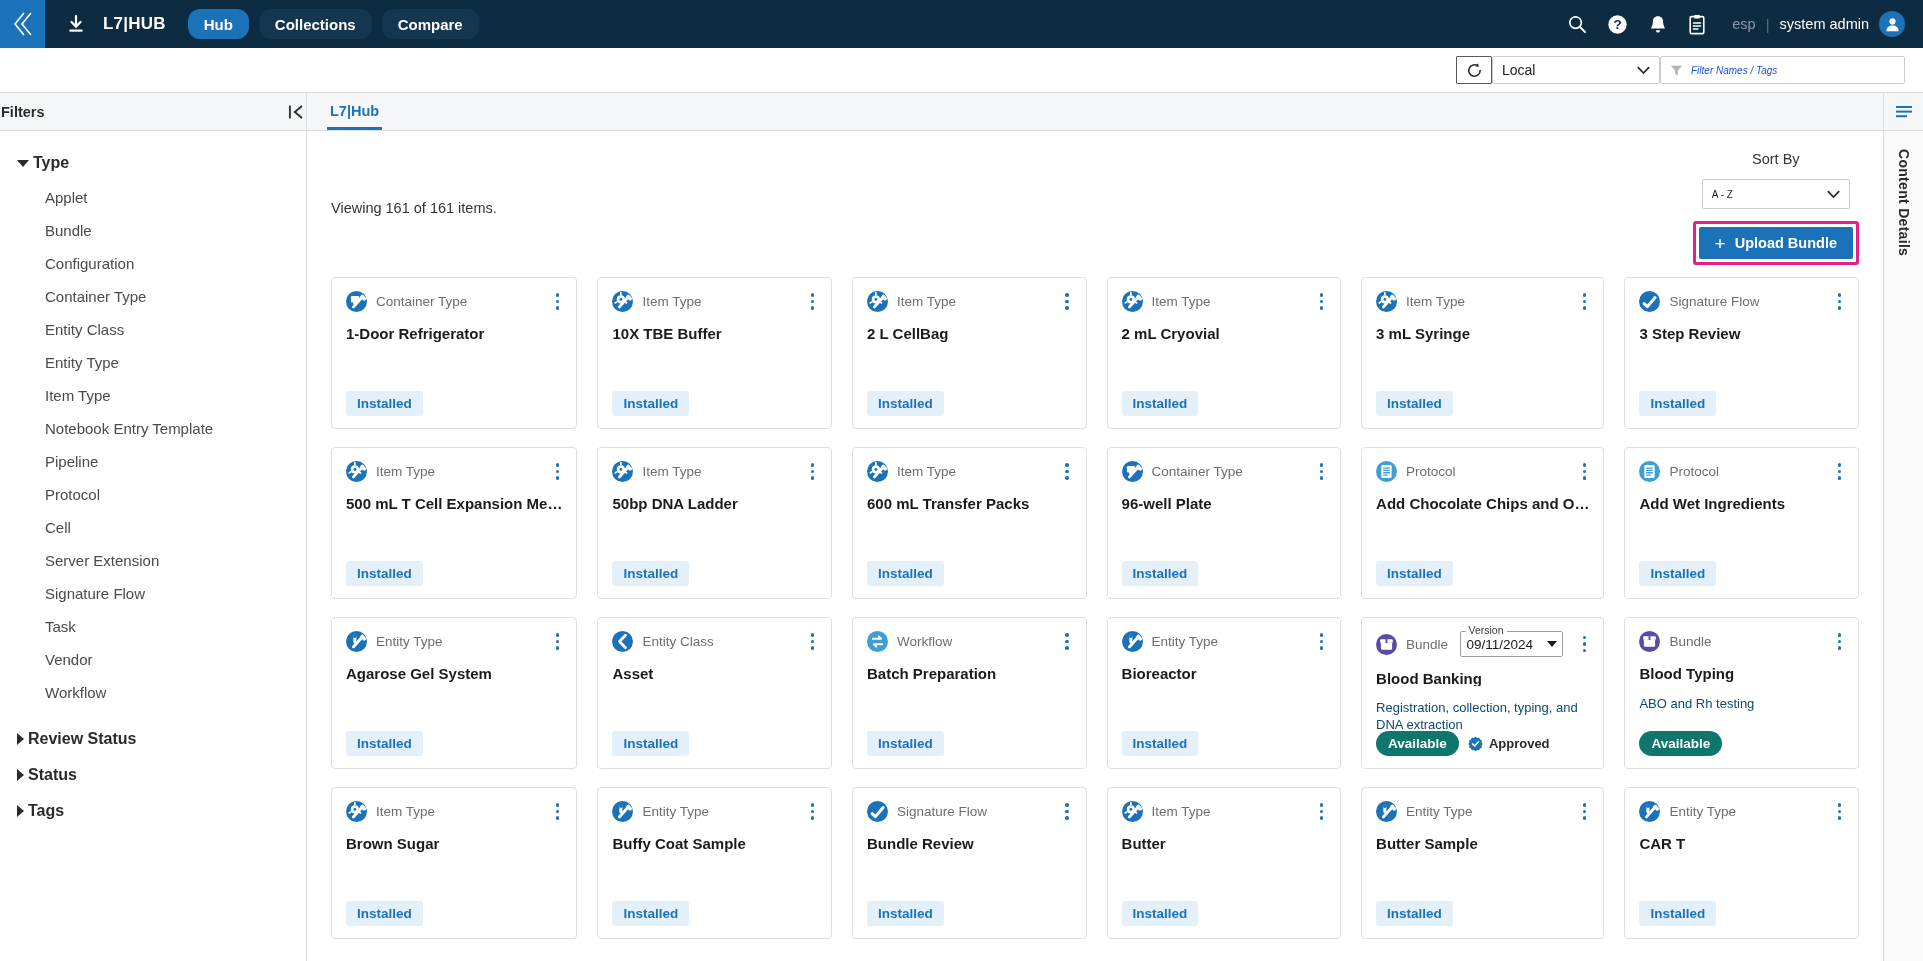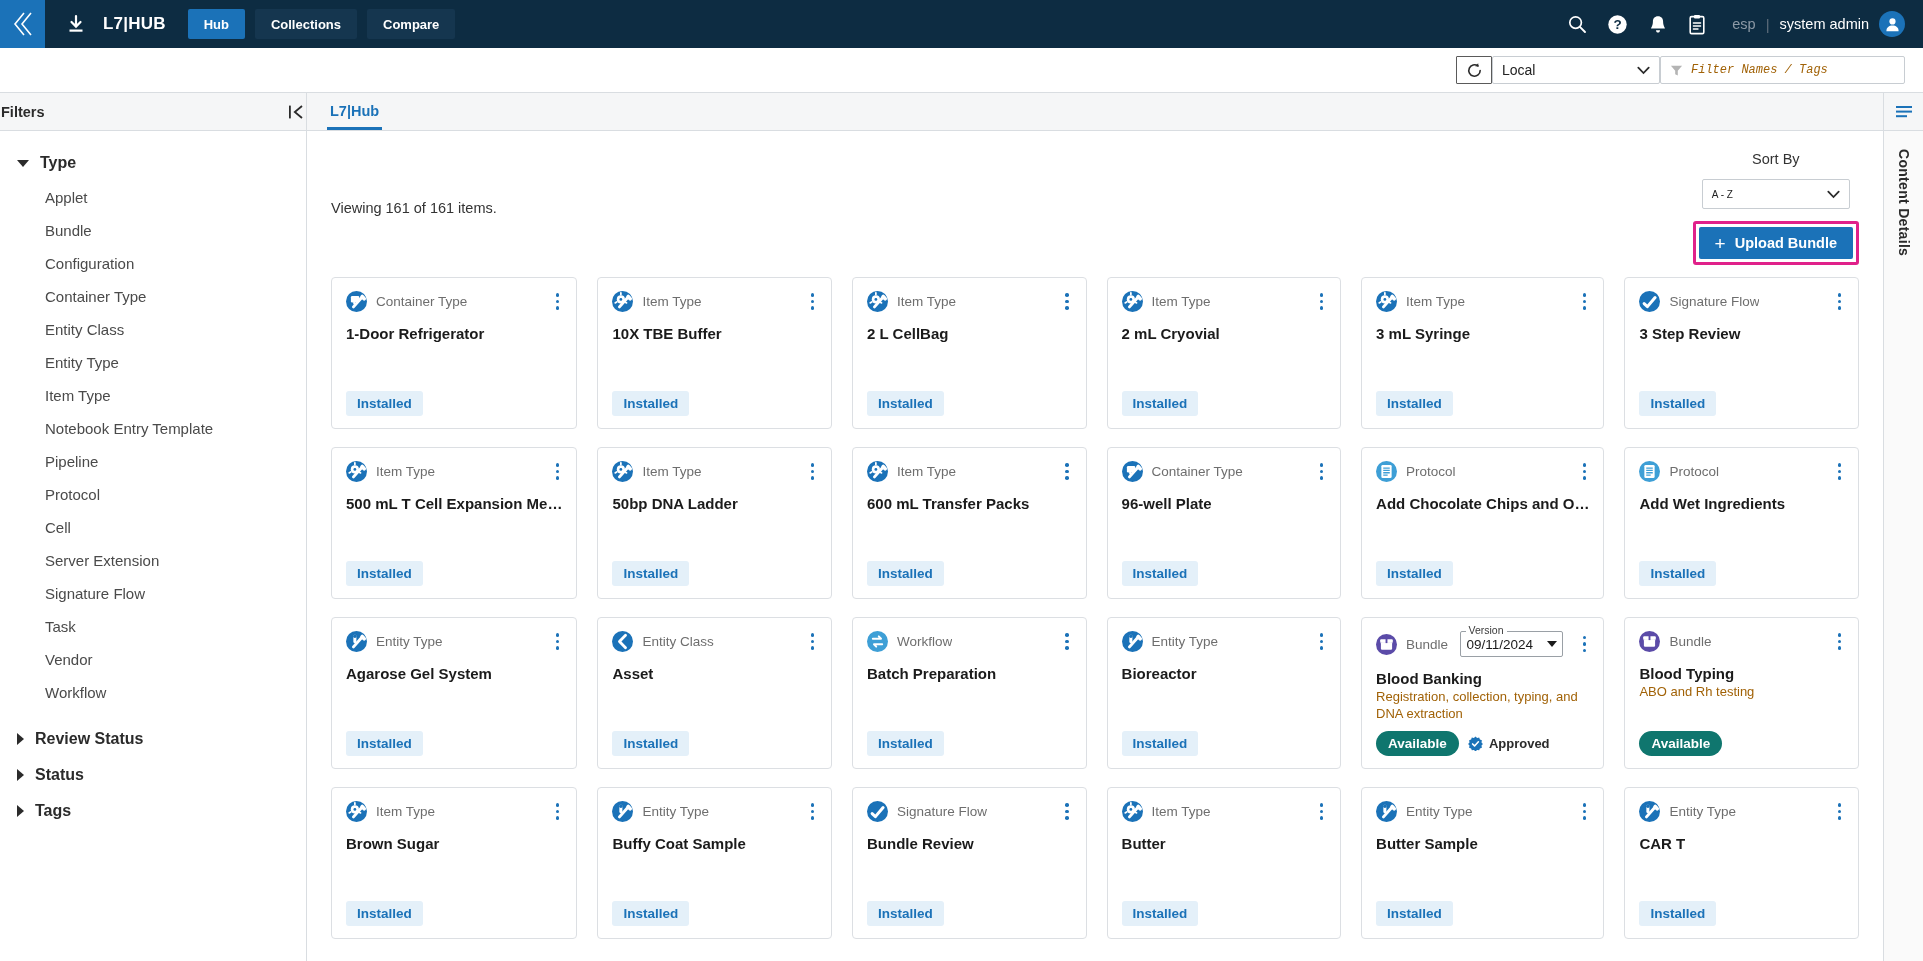--- a/index.html
+++ b/index.html
@@ -37,8 +37,8 @@
   .nav-tab {
     height: 30px; padding: 0 16px;
     display: flex; align-items: center; justify-content: center;
-    color: #ffffff; font-size: 13px; font-weight: bold;
-    background: #15364f; border-radius: 2px; cursor: pointer;
+    color: #ffffff; font-size: 15px; font-weight: bold;
+    background: #15364f; border-radius: 12px; cursor: pointer;
     white-space: nowrap;
   }
   .nav-tab.active { background: #1b72b8; }

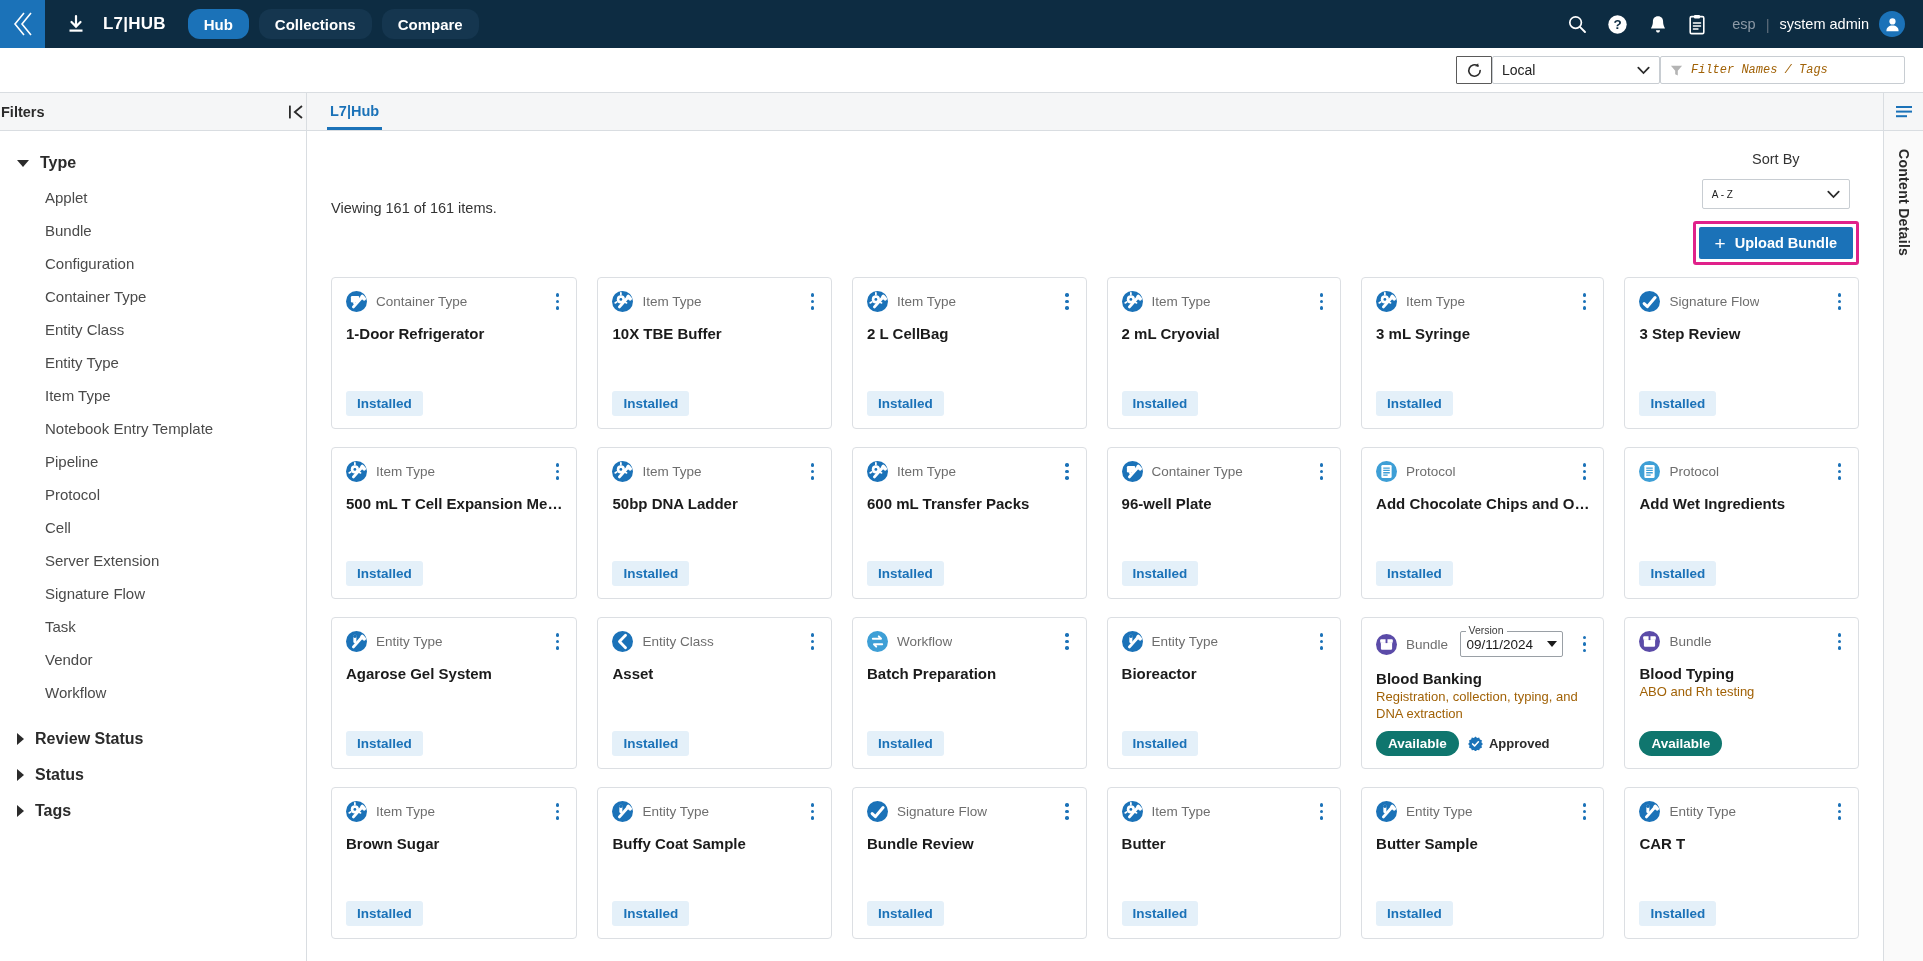--- a/index.html
+++ b/index.html
@@ -87,7 +87,7 @@
     padding: 0 9px; border-radius: 2px; cursor: text;
   }
   .filter-input-text {
-    font-size: 12px; color: #a16207; font-style: italic; font-family: Liberation Mono, monospace;
+    font-size: 10px; color: #1d4ed8; font-style: italic;
   }
 
   

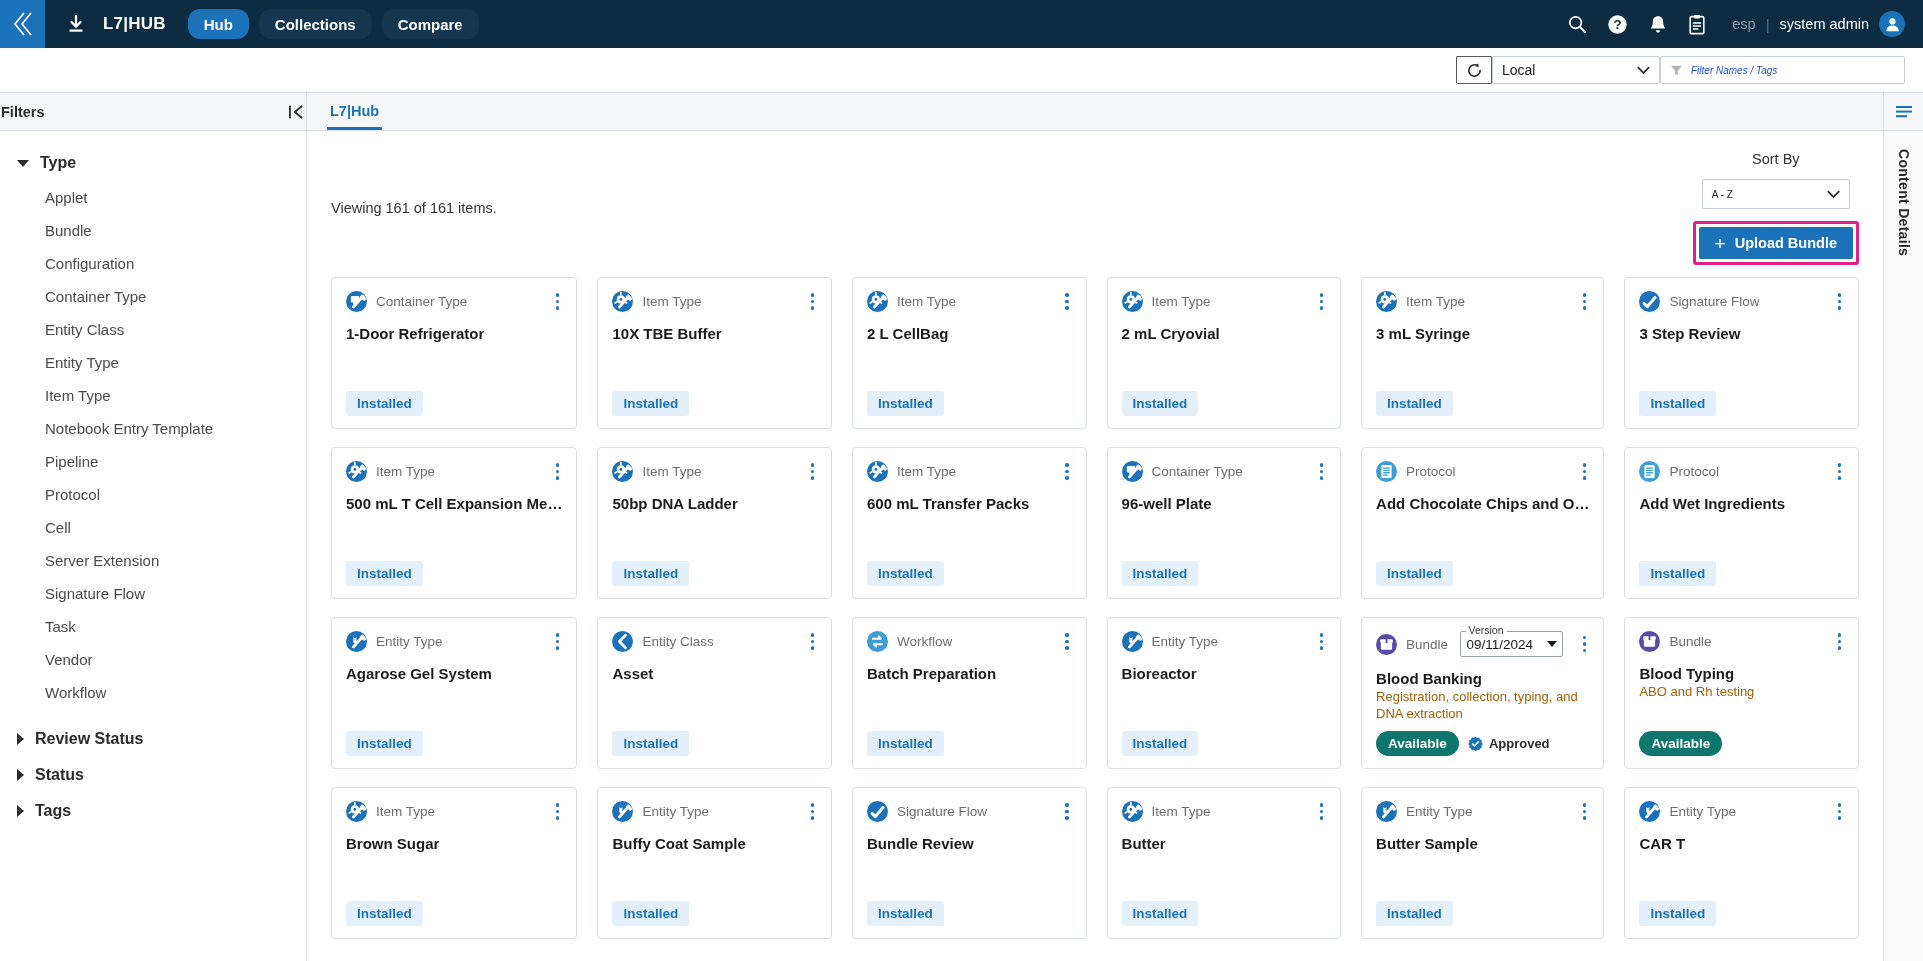--- a/index.html
+++ b/index.html
@@ -111,7 +111,7 @@
   .collapse-icon { cursor: pointer; display: flex; align-items: center; }
   .sidebar-scroll { flex: 1; overflow-y: auto; padding-top: 14px; }
   .filter-group-head {
-    display: flex; align-items: center; gap: 11px;
+    display: flex; align-items: center; gap: 4px;
     padding: 9px 0 9px 17px; cursor: pointer;
   }
   .tri { width: 0; height: 0; }

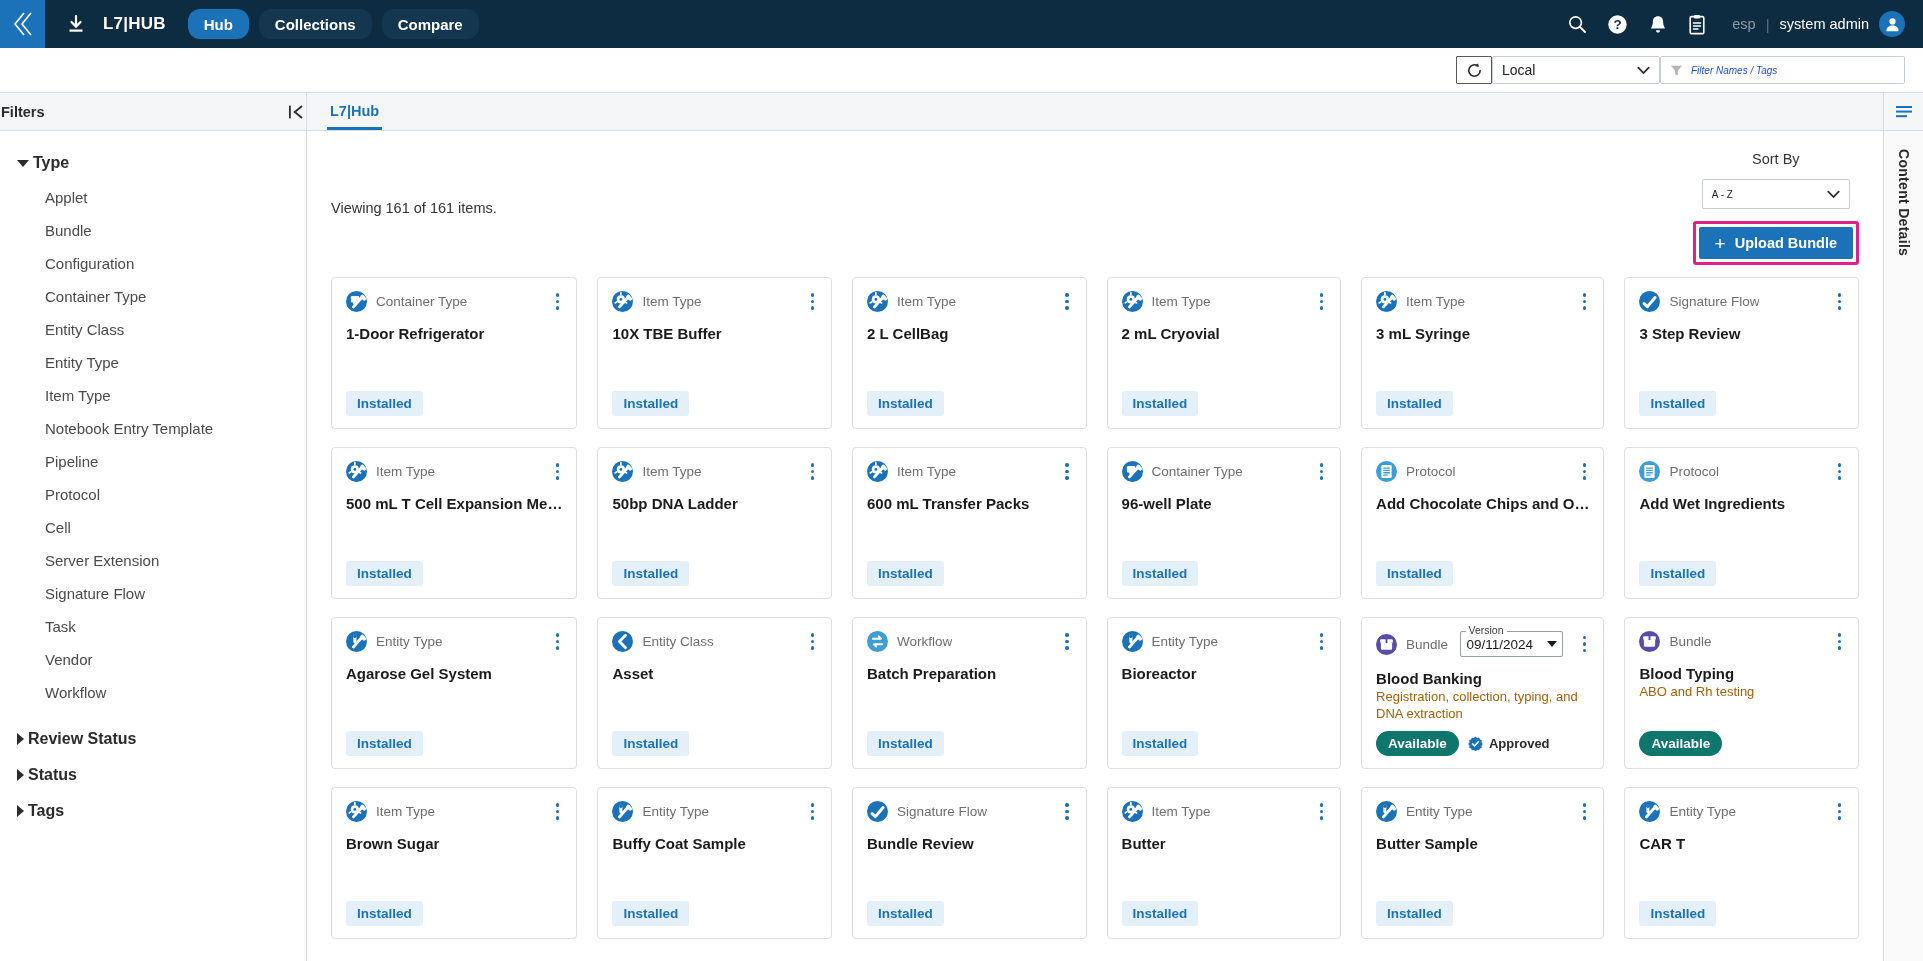--- a/index.html
+++ b/index.html
@@ -210,7 +210,7 @@
     white-space: nowrap; overflow: hidden; text-overflow: ellipsis;
   }
   .card-desc {
-    margin-top: 1px; font-size: 13px; color: #a16207; line-height: 1.33;
+    margin-top: 13px; font-size: 13px; color: #0c4a6e; line-height: 1.33;
     overflow: hidden;
   }
   .card-footer {

